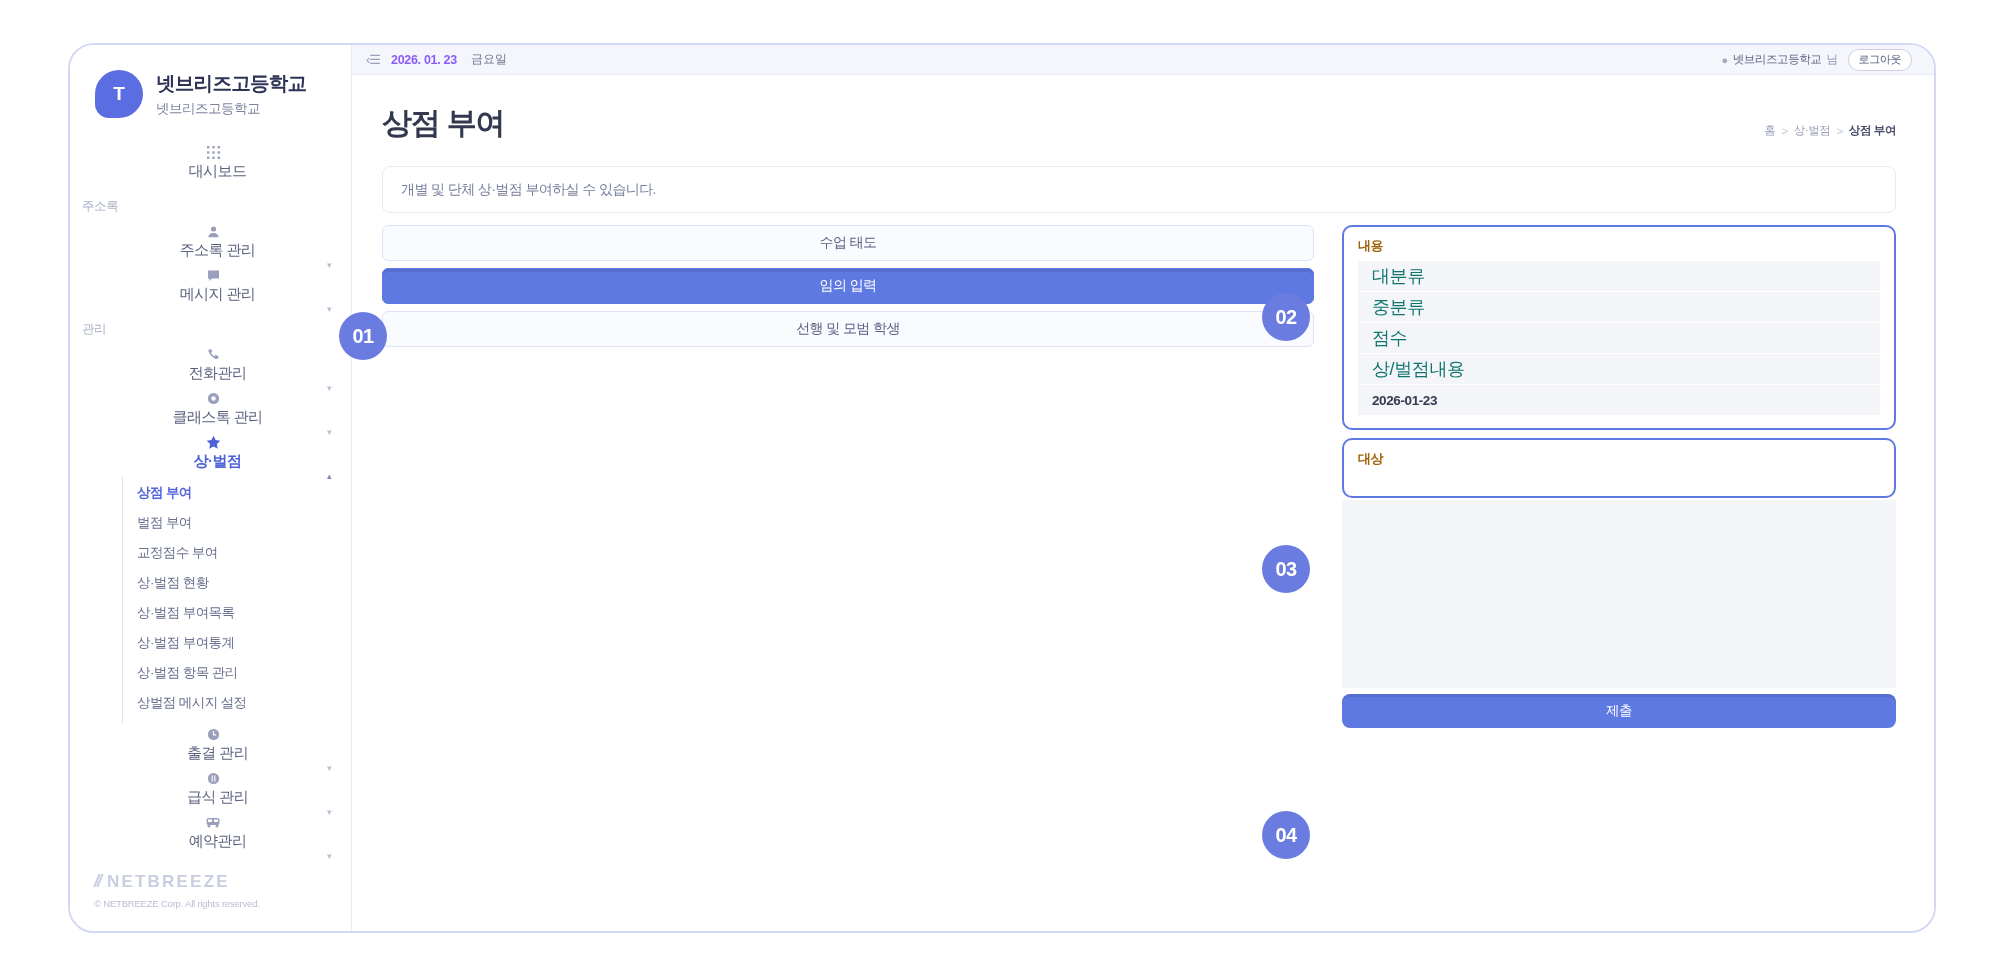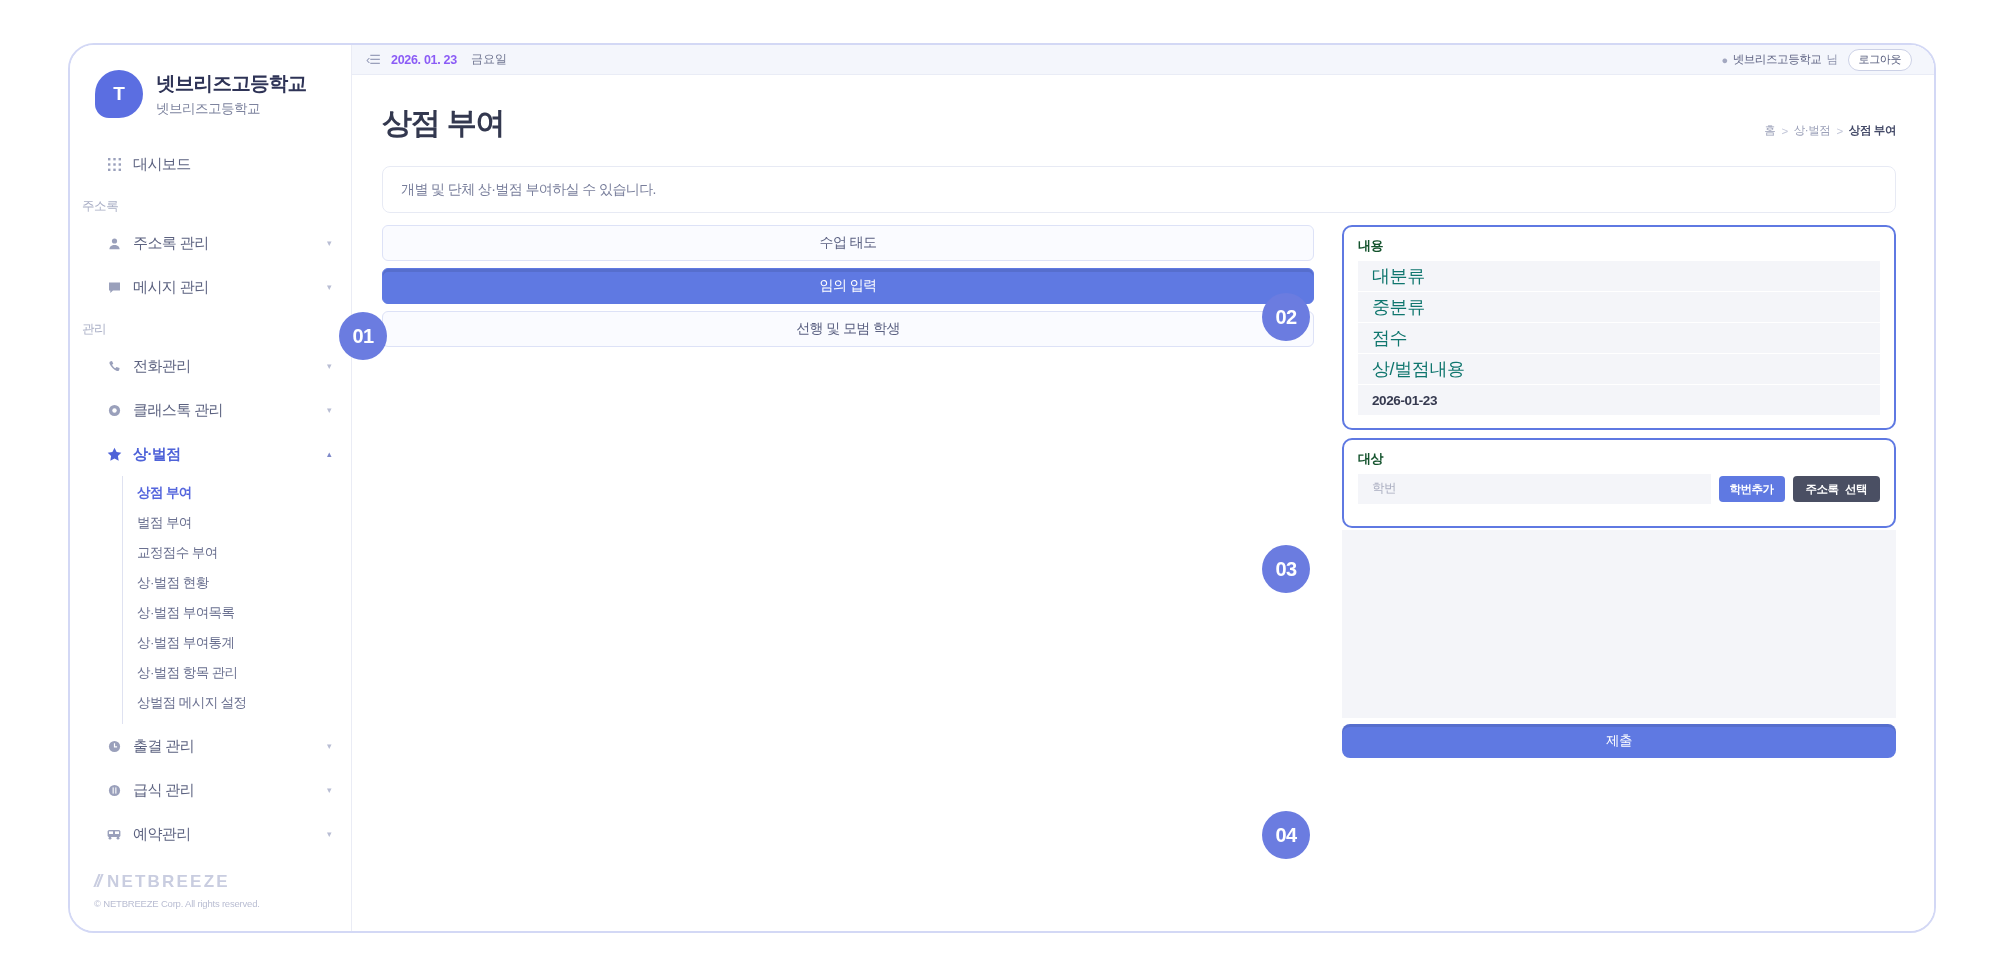--- a/index.html
+++ b/index.html
@@ -63,6 +63,7 @@
     letter-spacing: -0.6px;
     cursor: pointer;
     position: relative;
+    flex-direction: column;
   }
   .nav-item .ico {
     width: 20px; flex: 0 0 20px;

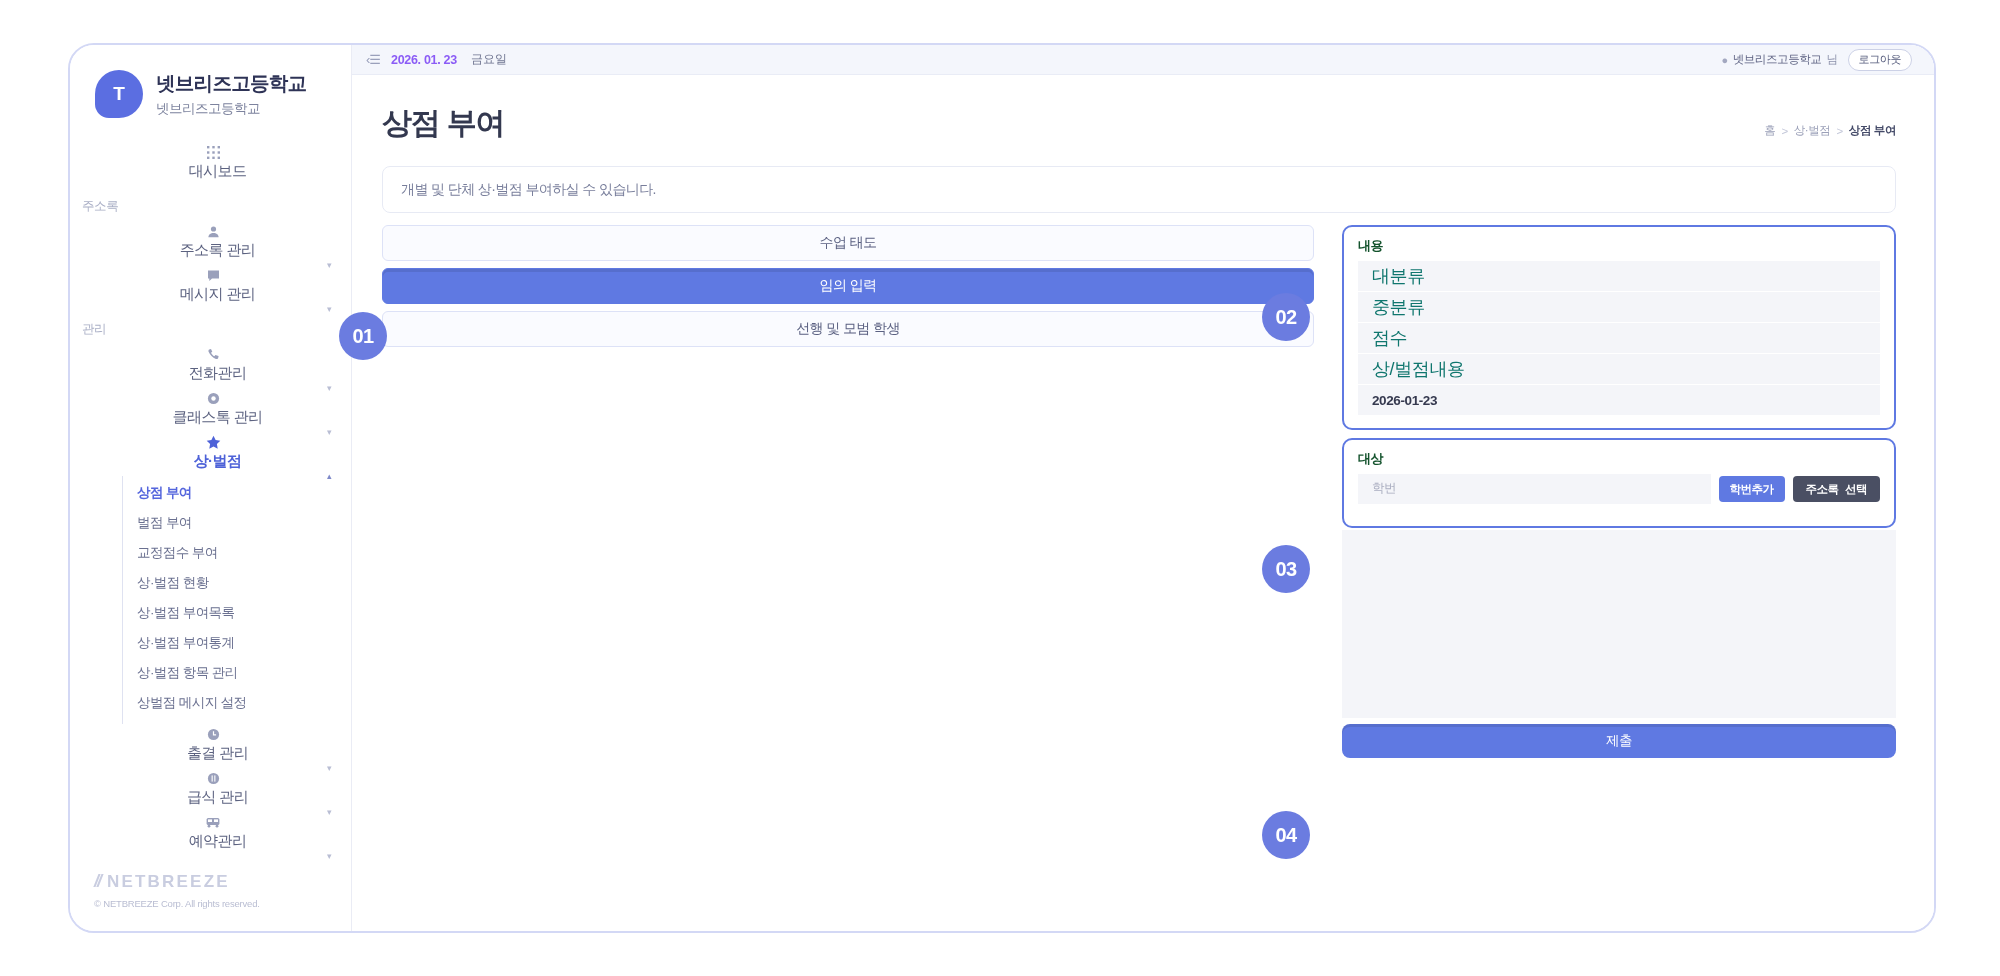--- a/index.html
+++ b/index.html
@@ -202,7 +202,7 @@
     position: relative;
   }
   .panel-label {
-    font-size: 13px; font-weight: bold; color: #14532d;
+    font-size: 13px; font-weight: bold; color: #a16207;
     letter-spacing: -0.5px;
     margin-bottom: 6px;
   }

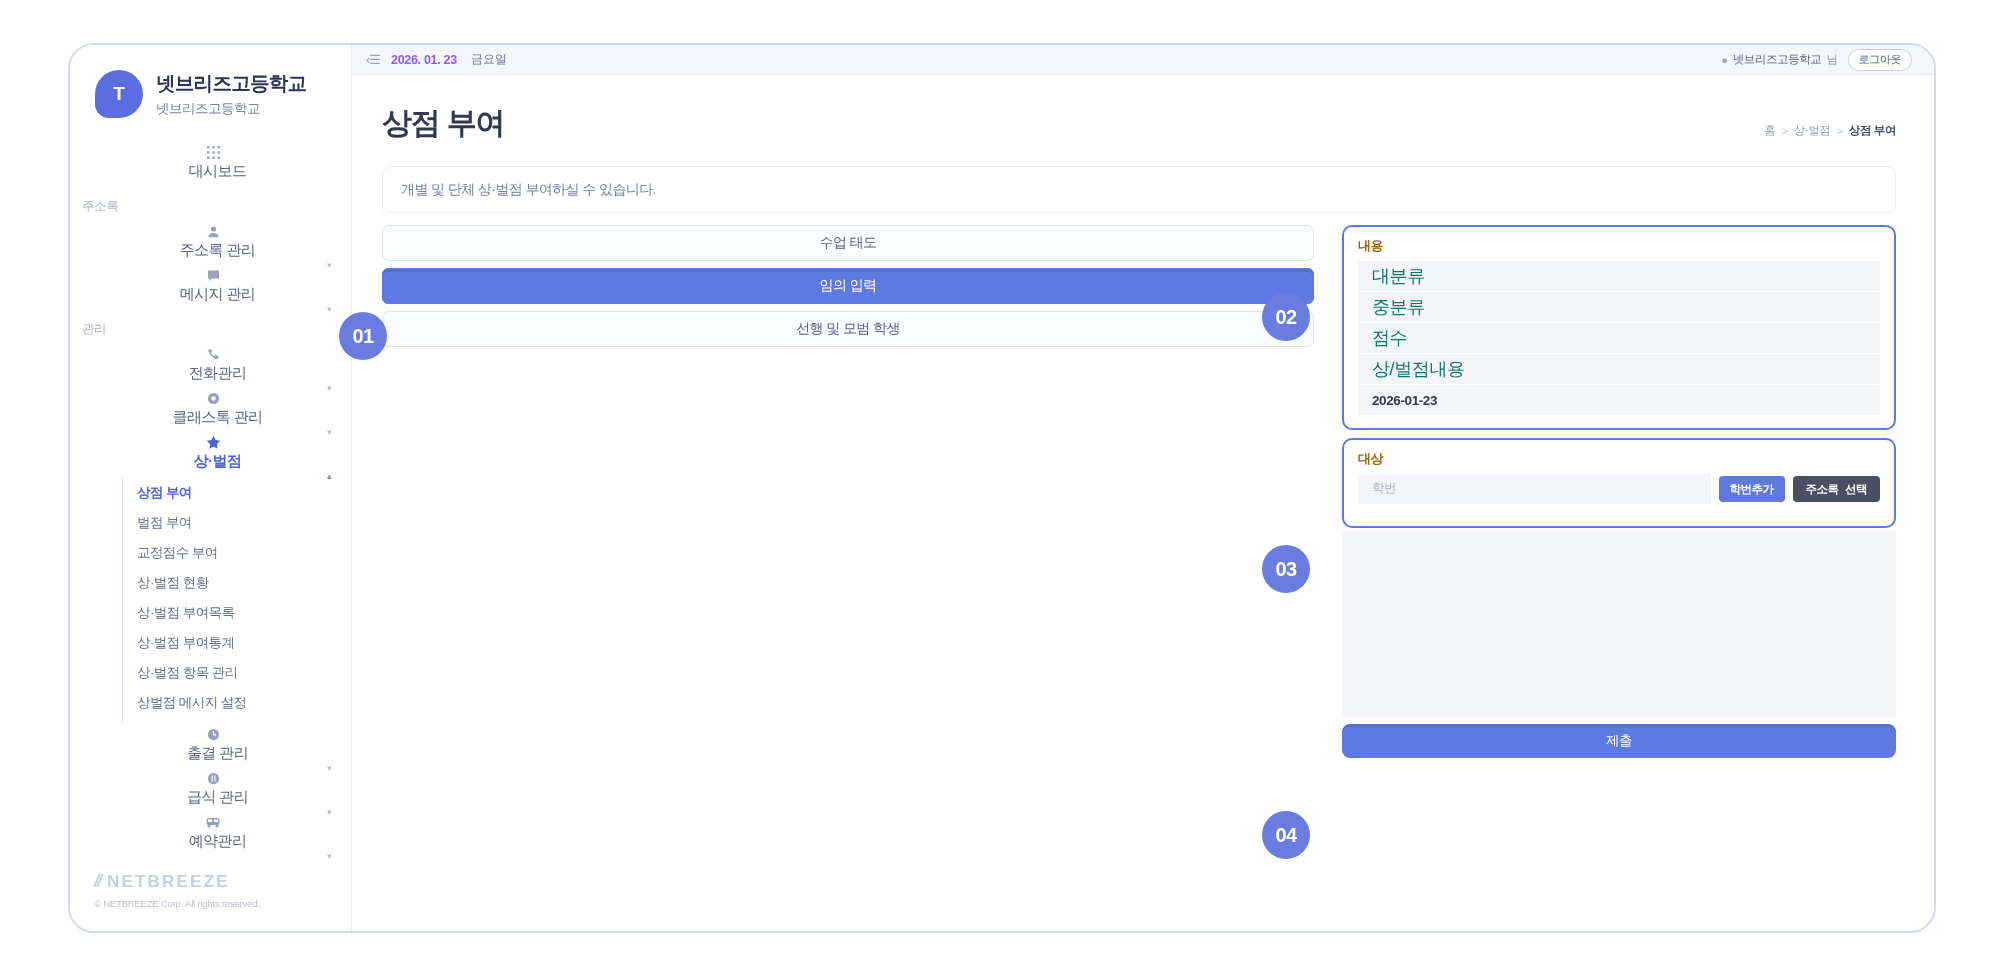--- a/index.html
+++ b/index.html
@@ -509,11 +509,6 @@
 
         <div class="panel" id="panel-target">
           <div class="panel-label">대상</div>
-          <div class="target-row">
-            <input class="target-input" type="text" placeholder="학번" style="">
-            <button class="btn-blue">학번추가</button>
-            <button class="btn-dark">주소록 선택</button>
-          </div>
         </div>
 
         <div class="target-list-area"></div>

